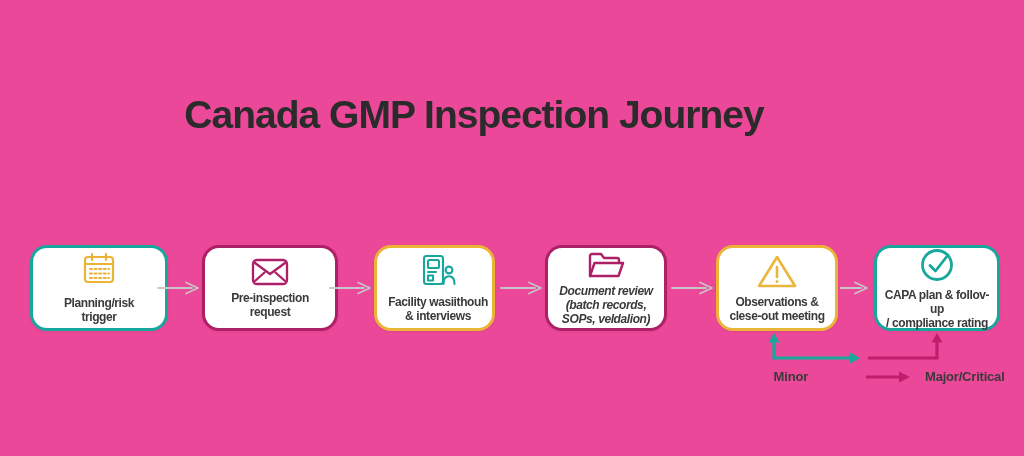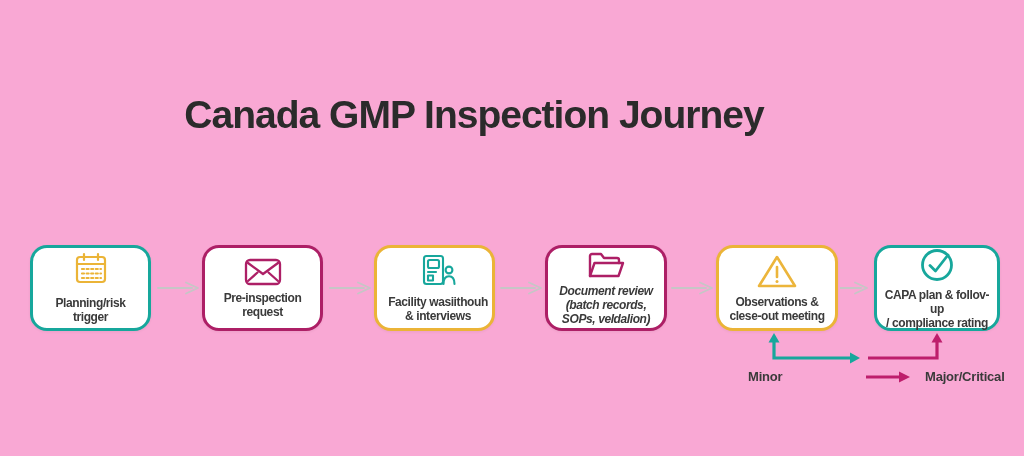--- a/index.html
+++ b/index.html
@@ -8,7 +8,7 @@
     position: relative;
     width: 1024px;
     height: 456px;
-    background: #f9a8d4;
+    background: #ec4899;
     font-family: "Liberation Sans", sans-serif;
     overflow: hidden;
   }

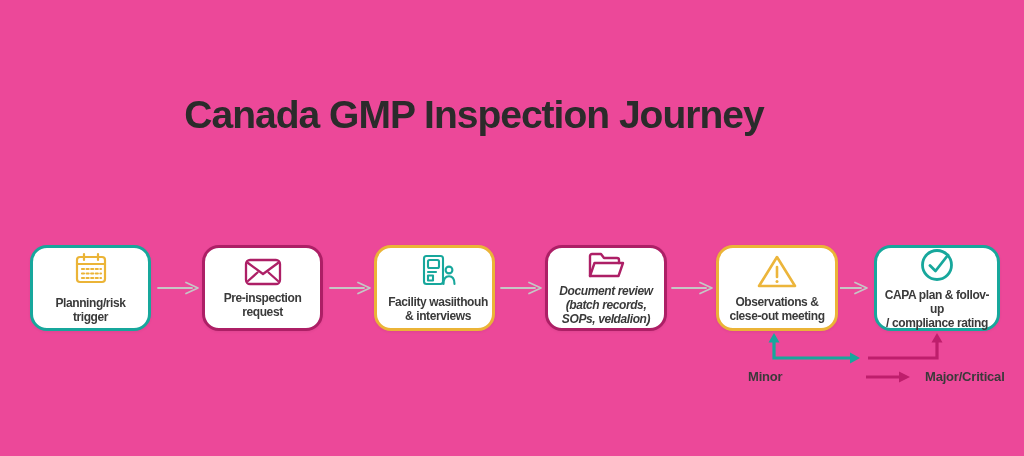--- a/index.html
+++ b/index.html
@@ -51,7 +51,7 @@
     text-align: center;
     white-space: pre-line;
   }
-  .box1 { left: 30px;  width: 121px; gap: 10px; }
+  .box1 { left: 30px;  width: 138px; gap: 10px; }
   .box2 { left: 202px; width: 121px; }
   .box3 { left: 374px; width: 121px; padding-left: 9px; }
   .box4 { left: 545px; width: 122px; font-style: italic; }

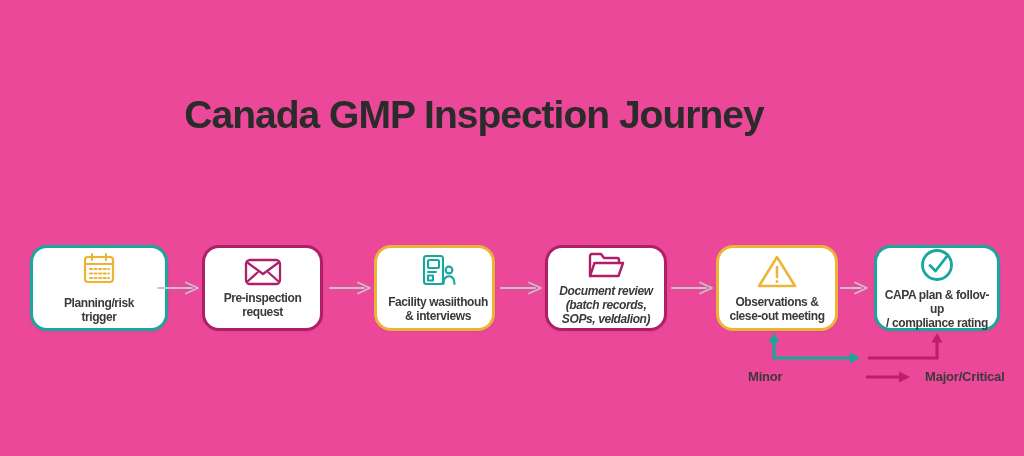--- a/index.html
+++ b/index.html
@@ -52,7 +52,7 @@
     white-space: pre-line;
   }
   .box1 { left: 30px;  width: 138px; gap: 10px; }
-  .box2 { left: 202px; width: 121px; }
+  .box2 { left: 202px; width: 136px; }
   .box3 { left: 374px; width: 121px; padding-left: 9px; }
   .box4 { left: 545px; width: 122px; font-style: italic; }
   .box5 { left: 716px; width: 122px; }

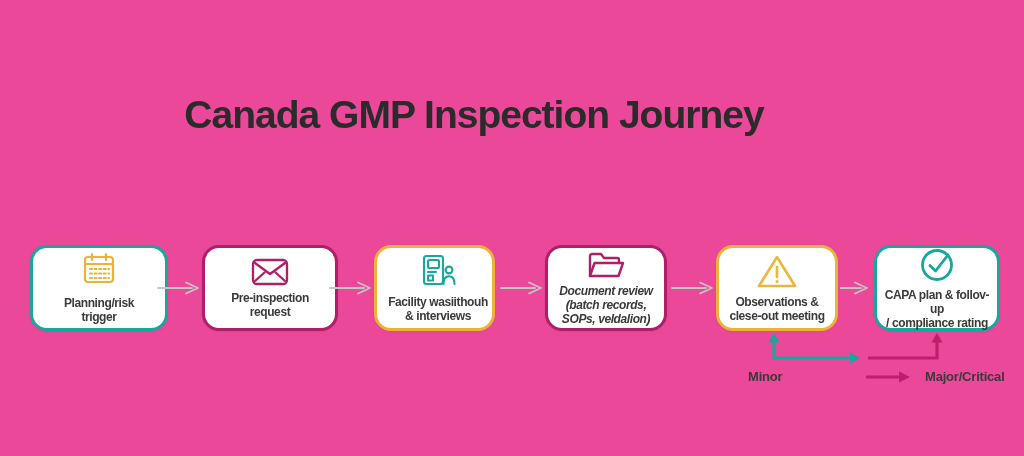--- a/index.html
+++ b/index.html
@@ -75,7 +75,7 @@
     letter-spacing: -0.2px;
     white-space: nowrap;
   }
-  .minor-label { left: 748px; width: 60px; text-align: left; }
+  .minor-label { left: 748px; width: 60px; text-align: right; }
   .major-label { left: 913px; padding-left: 12px; }
   svg { display: block; }
 </style>

